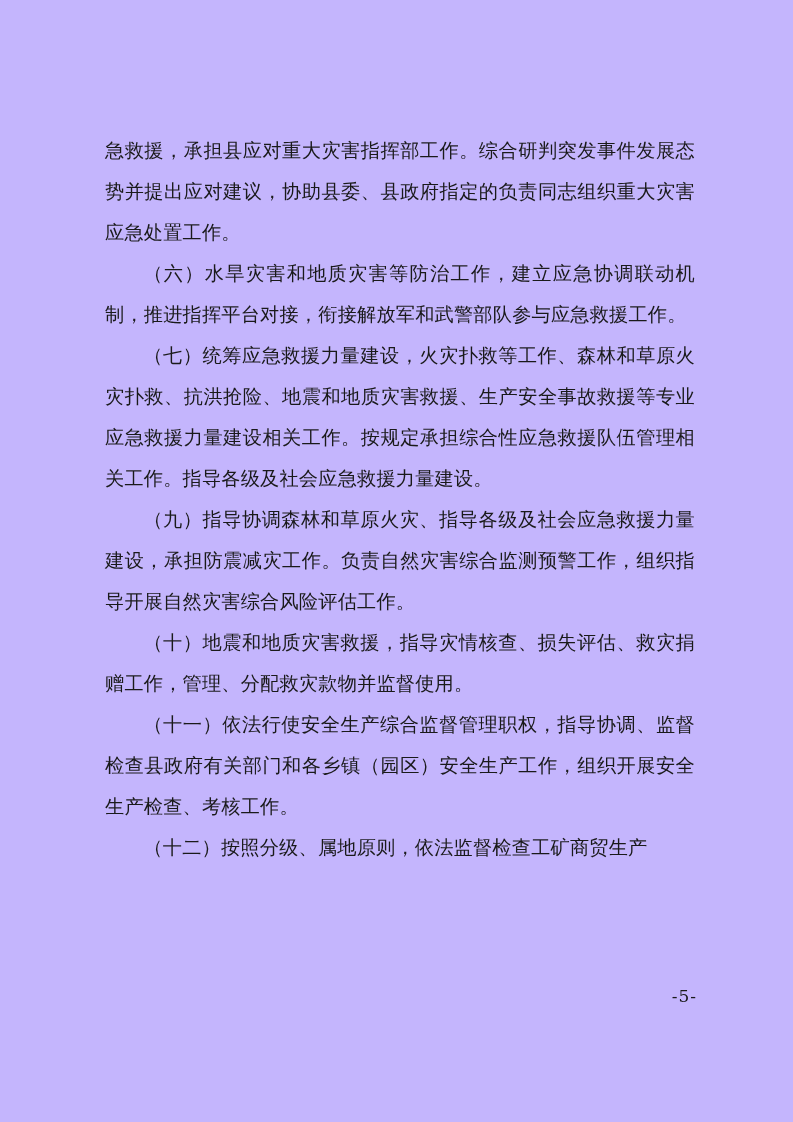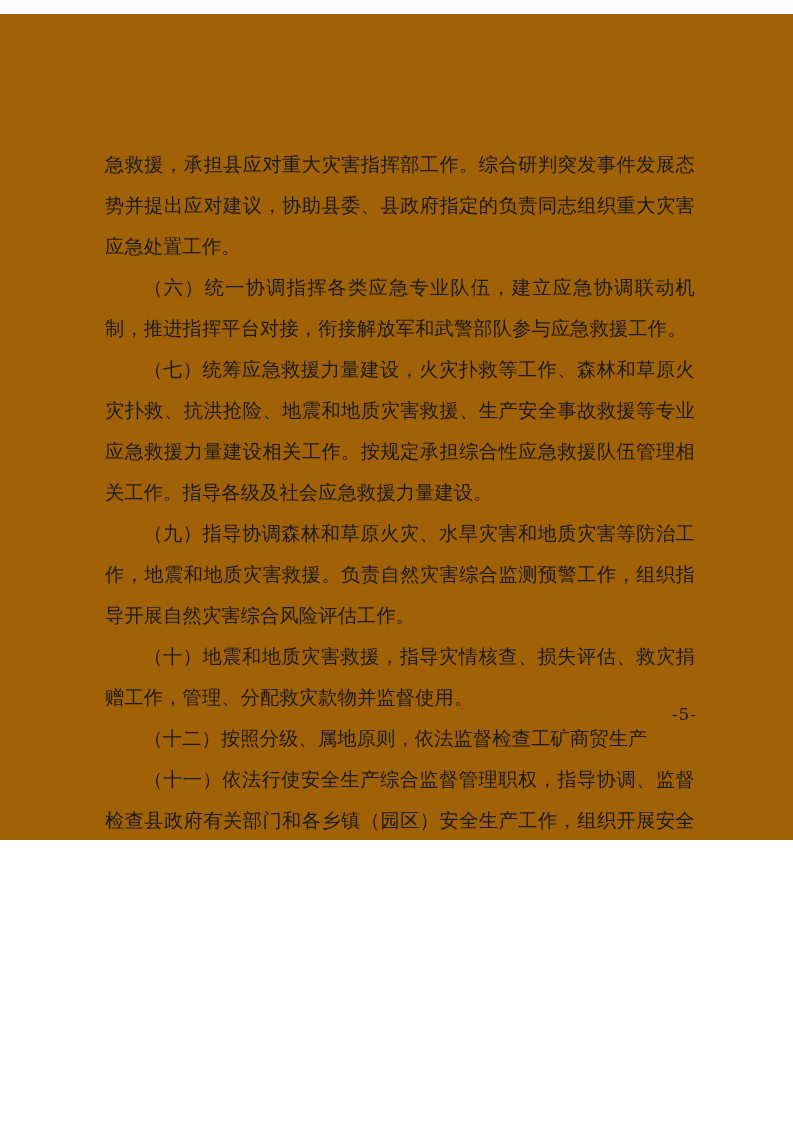--- a/index.html
+++ b/index.html
@@ -10,9 +10,9 @@
   .page {
     position: relative;
     width: 793px;
-    height: 826px;
-    background: #a16207;
-    margin: 14px auto;
+    height: 1122px;
+    background: #c4b5fd;
+    margin: 0 auto;
     overflow: hidden;
     box-sizing: border-box;
   }

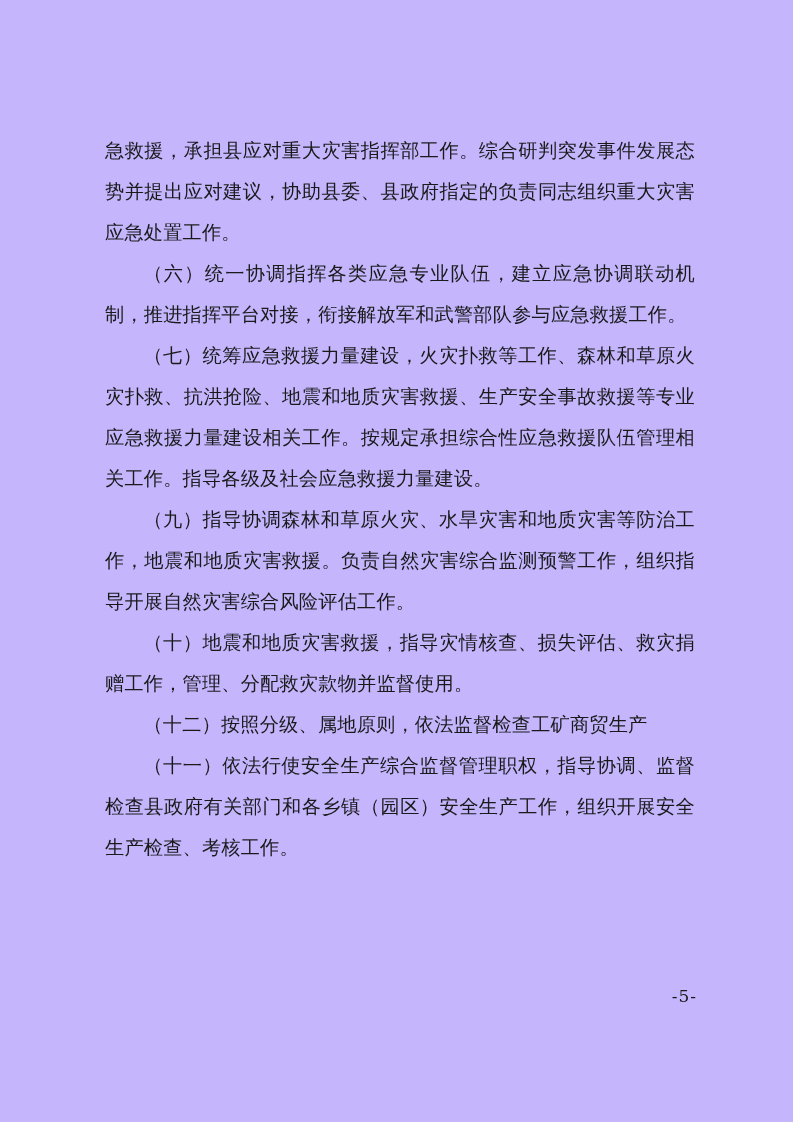--- a/index.html
+++ b/index.html
@@ -52,7 +52,7 @@
 <div class="page">
   <div class="content">
     <p class="para">急救援，承担县应对重大灾害指挥部工作。综合研判突发事件发展态势并提出应对建议，协助县委、县政府指定的负责同志组织重大灾害应急处置工作。</p>
-    <p class="para indent">（六）统一协调指挥各类应急专业队伍，建立应急协调联动机制，推进指挥平台对接，衔接解放军和武警部队参与应急救援工作。</p>
+    <p class="para indent">（六）水旱灾害和地质灾害等防治工作，建立应急协调联动机制，推进指挥平台对接，衔接解放军和武警部队参与应急救援工作。</p>
     <p class="para indent">（七）统筹应急救援力量建设，火灾扑救等工作、森林和草原火灾扑救、抗洪抢险、地震和地质灾害救援、生产安全事故救援等专业应急救援力量建设相关工作。按规定承担综合性应急救援队伍管理相关工作。指导各级及社会应急救援力量建设。</p>
     <p class="para indent">（九）指导协调森林和草原火灾、水旱灾害和地质灾害等防治工作，地震和地质灾害救援。负责自然灾害综合监测预警工作，组织指导开展自然灾害综合风险评估工作。</p>
     <p class="para indent">（十）地震和地质灾害救援，指导灾情核查、损失评估、救灾捐赠工作，管理、分配救灾款物并监督使用。</p>

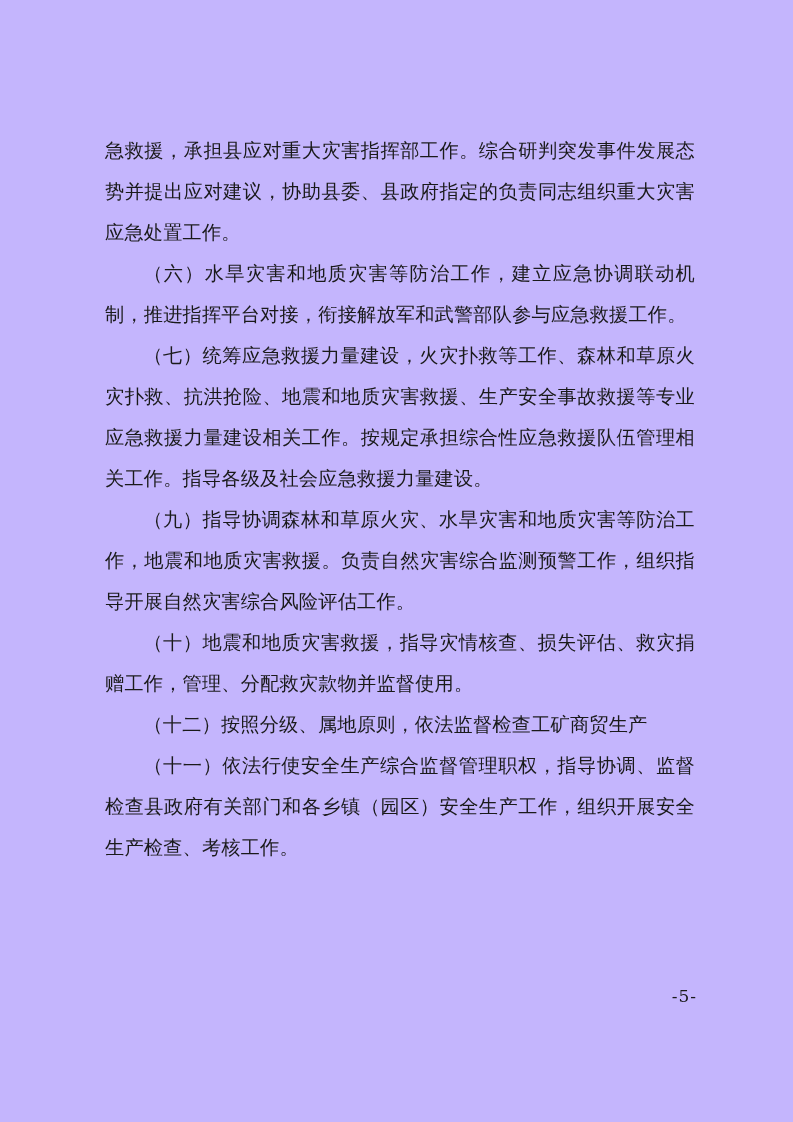--- a/index.html
+++ b/index.html
@@ -54,7 +54,7 @@
     <p class="para">急救援，承担县应对重大灾害指挥部工作。综合研判突发事件发展态势并提出应对建议，协助县委、县政府指定的负责同志组织重大灾害应急处置工作。</p>
     <p class="para indent">（六）水旱灾害和地质灾害等防治工作，建立应急协调联动机制，推进指挥平台对接，衔接解放军和武警部队参与应急救援工作。</p>
     <p class="para indent">（七）统筹应急救援力量建设，火灾扑救等工作、森林和草原火灾扑救、抗洪抢险、地震和地质灾害救援、生产安全事故救援等专业应急救援力量建设相关工作。按规定承担综合性应急救援队伍管理相关工作。指导各级及社会应急救援力量建设。</p>
-    <p class="para indent">（九）指导协调森林和草原火灾、水旱灾害和地质灾害等防治工作，地震和地质灾害救援。负责自然灾害综合监测预警工作，组织指导开展自然灾害综合风险评估工作。</p>
+    <p class="para indent">（九）指导协调森林和草原火灾、指导各级及社会应急救援力量建设，承担防震减灾工作。负责自然灾害综合监测预警工作，组织指导开展自然灾害综合风险评估工作。</p>
     <p class="para indent">（十）地震和地质灾害救援，指导灾情核查、损失评估、救灾捐赠工作，管理、分配救灾款物并监督使用。</p>
     <p class="para indent">（十二）按照分级、属地原则，依法监督检查工矿商贸生产</p>
     <p class="para indent">（十一）依法行使安全生产综合监督管理职权，指导协调、监督检查县政府有关部门和各乡镇（园区）安全生产工作，组织开展安全生产检查、考核工作。</p>

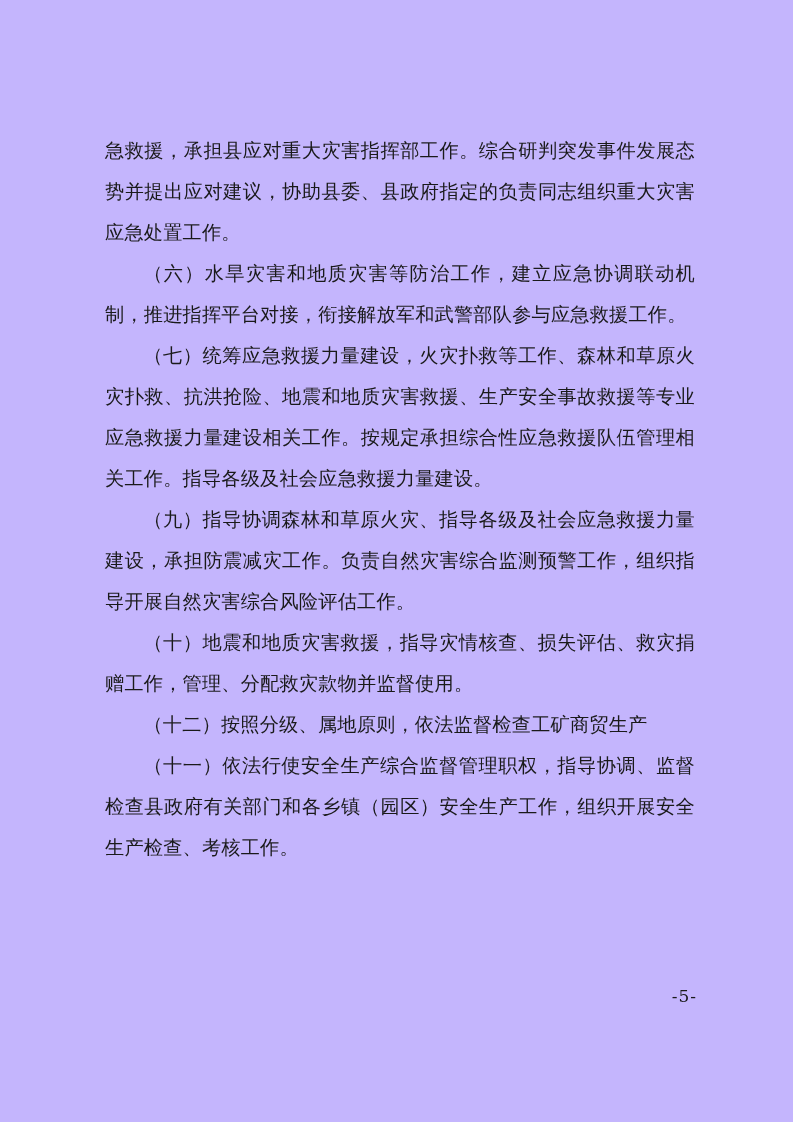--- a/index.html
+++ b/index.html
@@ -56,8 +56,8 @@
     <p class="para indent">（七）统筹应急救援力量建设，火灾扑救等工作、森林和草原火灾扑救、抗洪抢险、地震和地质灾害救援、生产安全事故救援等专业应急救援力量建设相关工作。按规定承担综合性应急救援队伍管理相关工作。指导各级及社会应急救援力量建设。</p>
     <p class="para indent">（九）指导协调森林和草原火灾、指导各级及社会应急救援力量建设，承担防震减灾工作。负责自然灾害综合监测预警工作，组织指导开展自然灾害综合风险评估工作。</p>
     <p class="para indent">（十）地震和地质灾害救援，指导灾情核查、损失评估、救灾捐赠工作，管理、分配救灾款物并监督使用。</p>
+    <p class="para indent">（十一）依法行使安全生产综合监督管理职权，指导协调、监督检查县政府有关部门和各乡镇（园区）安全生产工作，组织开展安全生产检查、考核工作。</p>
     <p class="para indent">（十二）按照分级、属地原则，依法监督检查工矿商贸生产</p>
-    <p class="para indent">（十一）依法行使安全生产综合监督管理职权，指导协调、监督检查县政府有关部门和各乡镇（园区）安全生产工作，组织开展安全生产检查、考核工作。</p>
   </div>
   <div class="page-number">-5-</div>
 </div>

